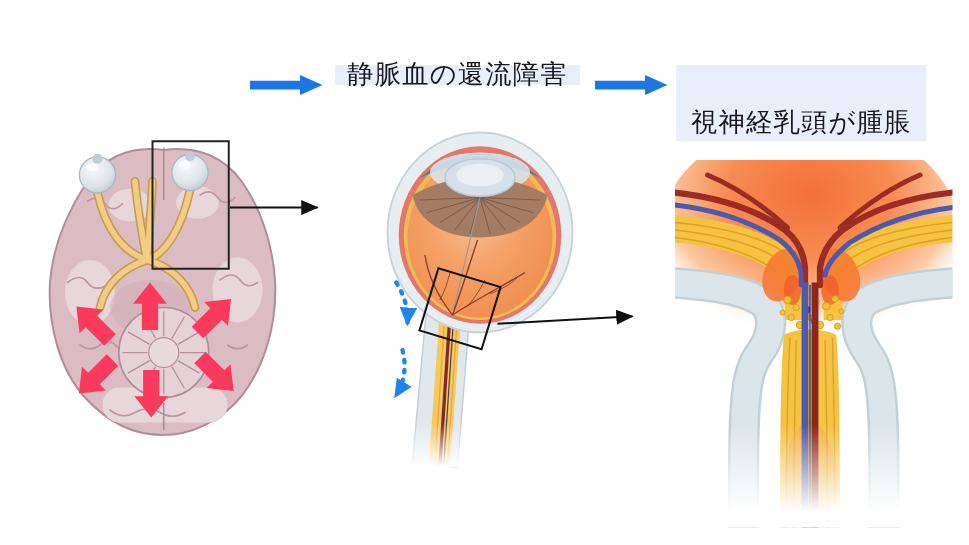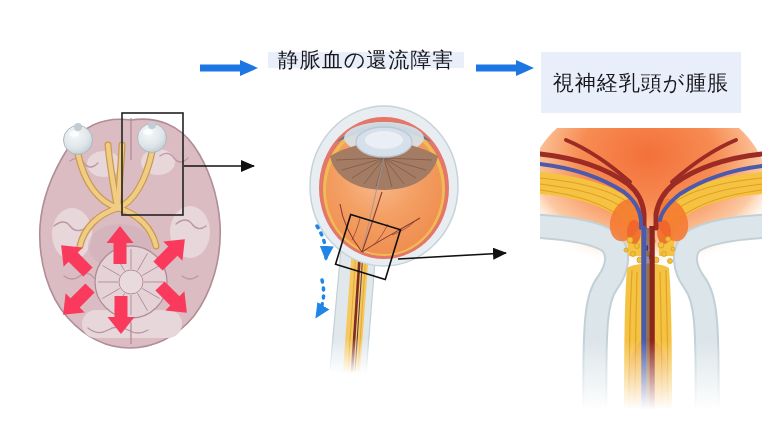--- a/index.html
+++ b/index.html
@@ -13,7 +13,7 @@
     display:flex;align-items:center;justify-content:center;
     font-size:21px;letter-spacing:1px;line-height:28px;text-align:center;
   }
-  .flow-label.two-line{flex-direction:column;}
+  .flow-label.two-line{flex-direction:column;justify-content:flex-end;}
   svg{display:block;}
 </style>
 </head>

